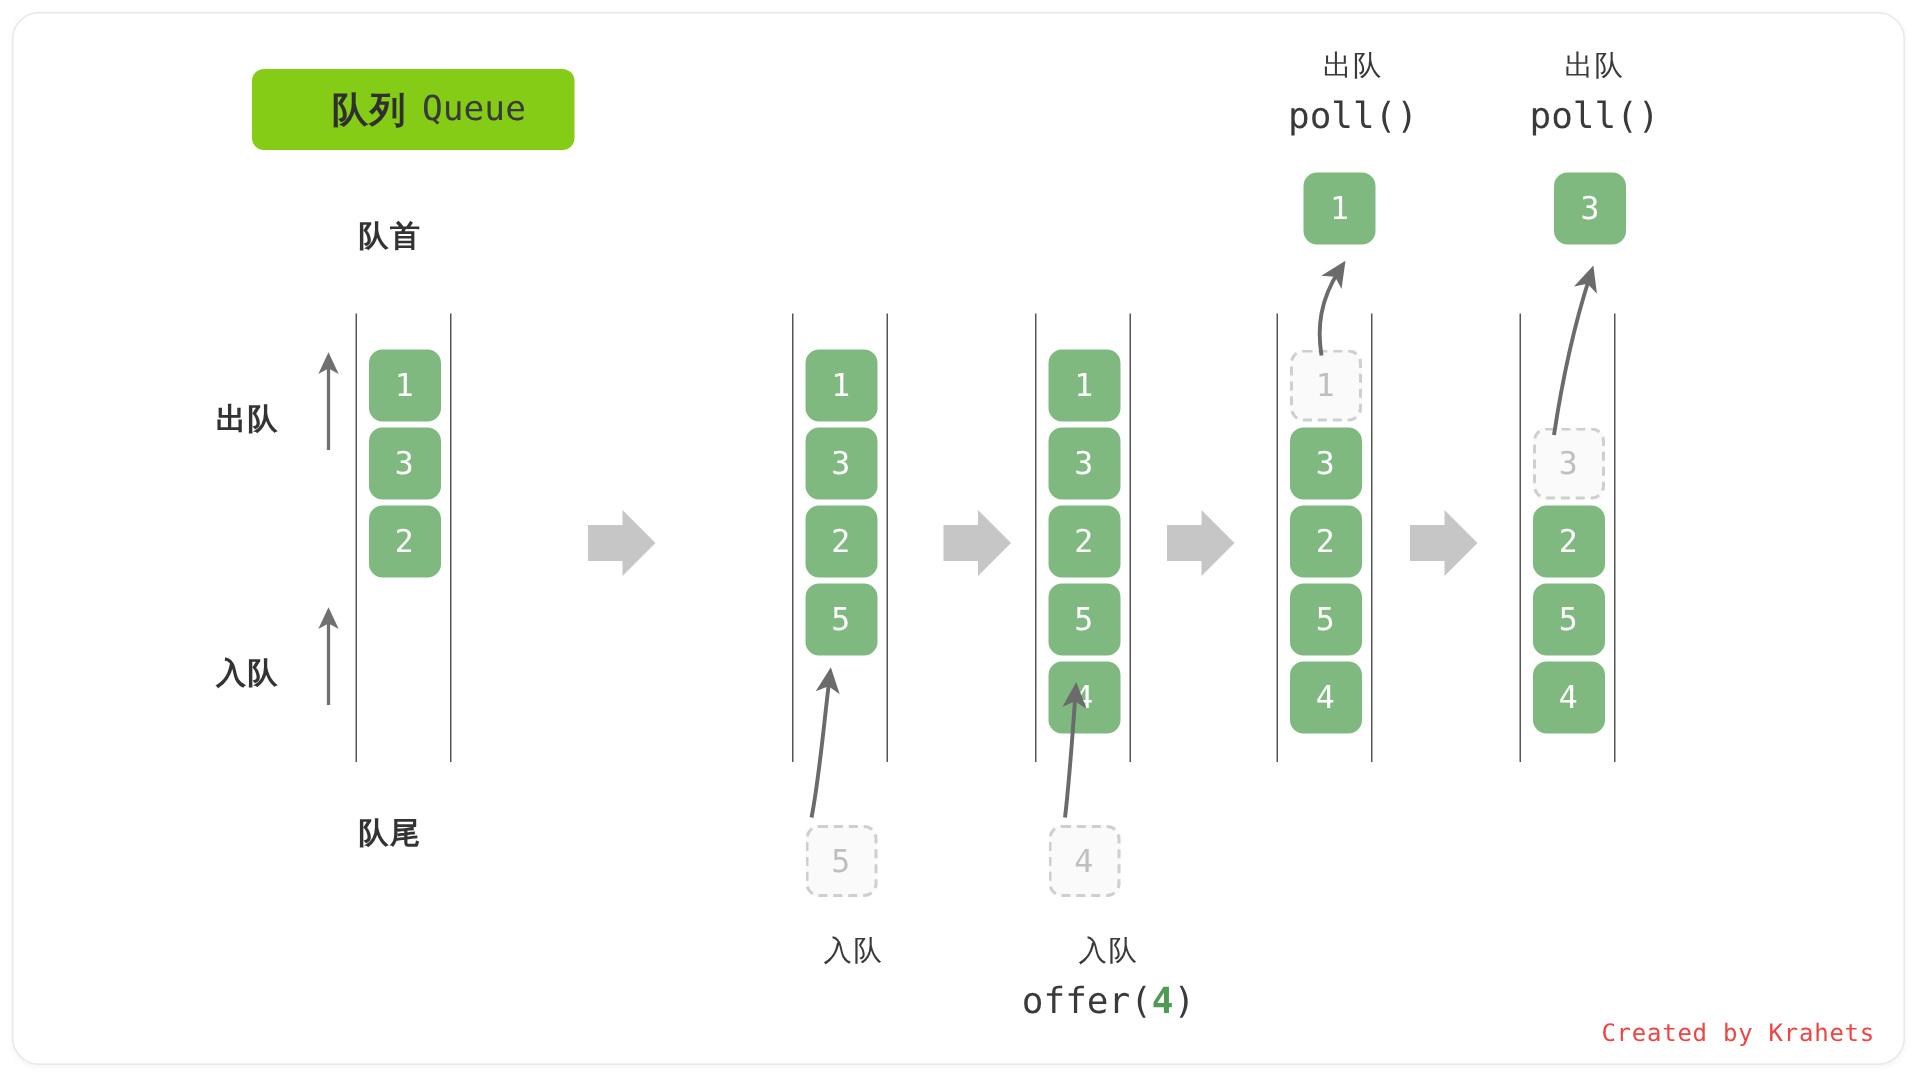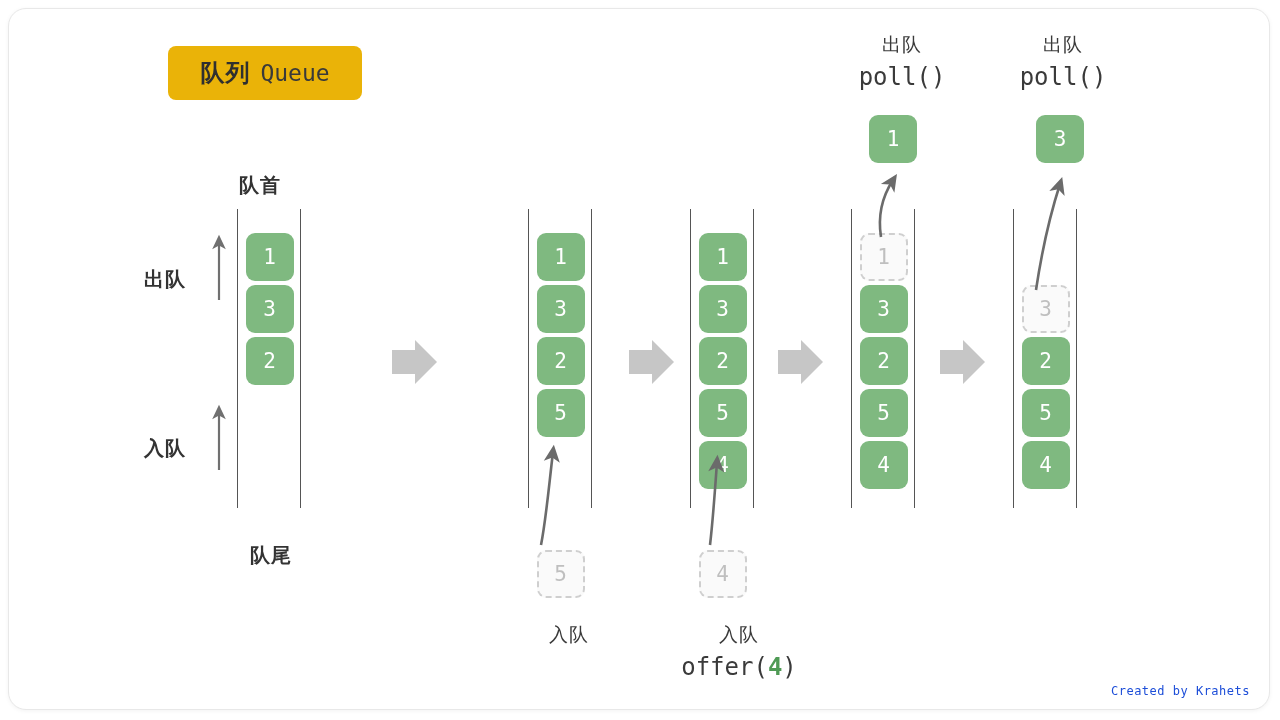--- a/index.html
+++ b/index.html
@@ -35,12 +35,13 @@
     top: 46px;
     width: 194px;
     height: 54px;
-    background: #eab308;
+    background: #84cc16;
     border-radius: 8px;
     display: flex;
     align-items: center;
     justify-content: center;
     gap: 10px;
+    padding-left: 21px;
   }
   #title-badge .cn {
     font-size: 24px;

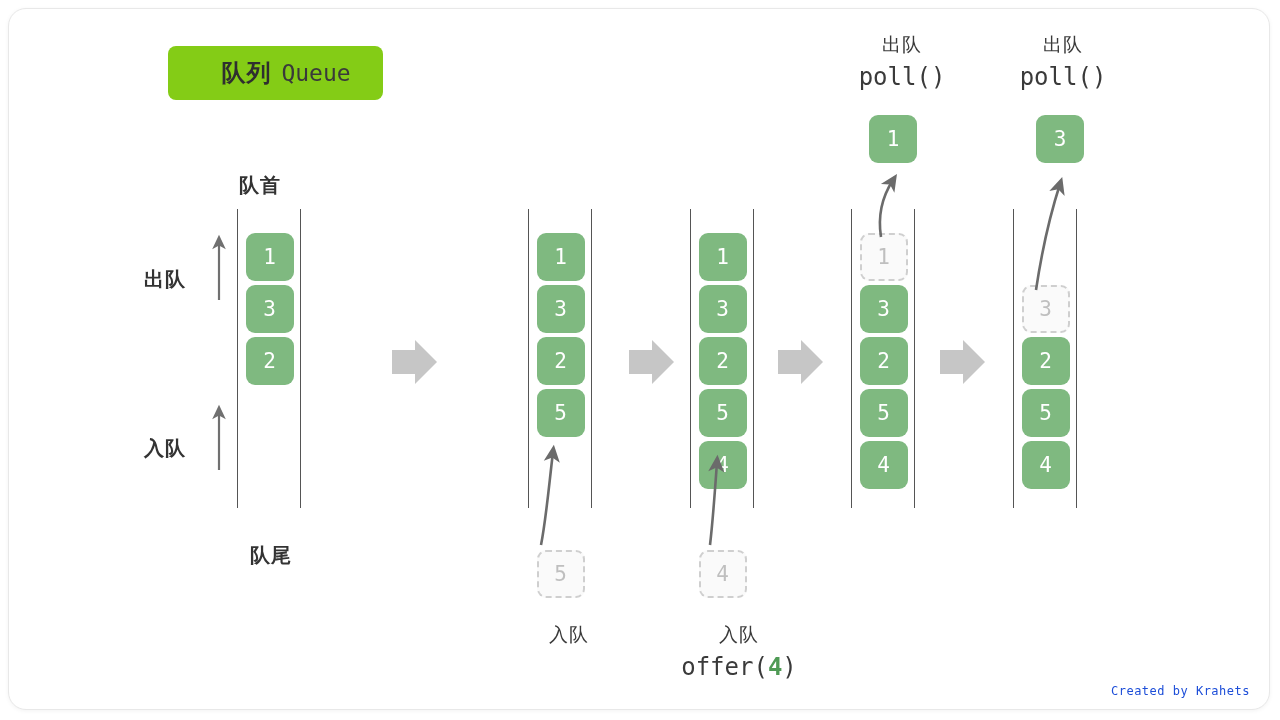--- a/index.html
+++ b/index.html
@@ -148,7 +148,7 @@
     <span class="en">Queue</span>
   </div>
 
-  <div class="cn-label" style="left:239px; top:172px;">队首</div>
+  <div class="cn-label" style="left:239px; top:144px;">队首</div>
   <div class="cn-label" style="left:250px; top:542px;">队尾</div>
 
   <div class="cn-label" style="left:144px; top:266px;">出队</div>

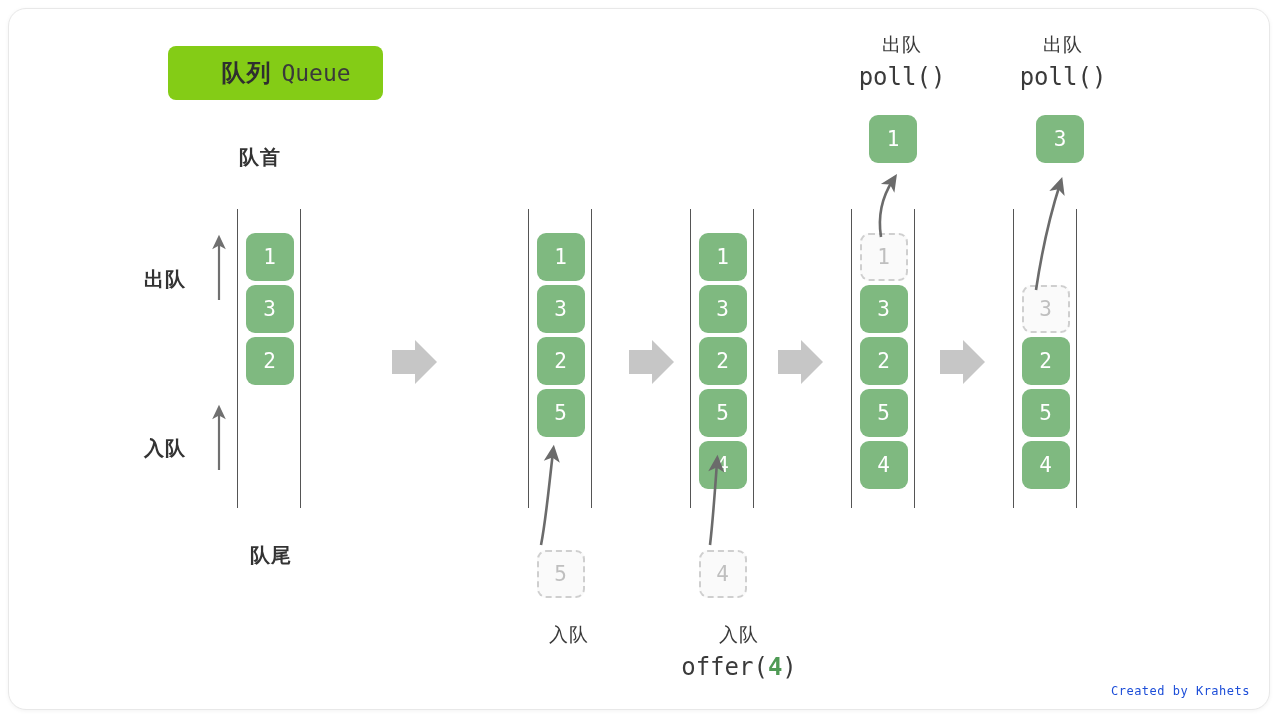--- a/index.html
+++ b/index.html
@@ -149,7 +149,7 @@
   </div>
 
   <div class="cn-label" style="left:239px; top:144px;">队首</div>
-  <div class="cn-label" style="left:250px; top:542px;">队尾</div>
+  <div class="cn-label" style="left:239px; top:542px;">队尾</div>
 
   <div class="cn-label" style="left:144px; top:266px;">出队</div>
   <div class="cn-label" style="left:144px; top:435px;">入队</div>

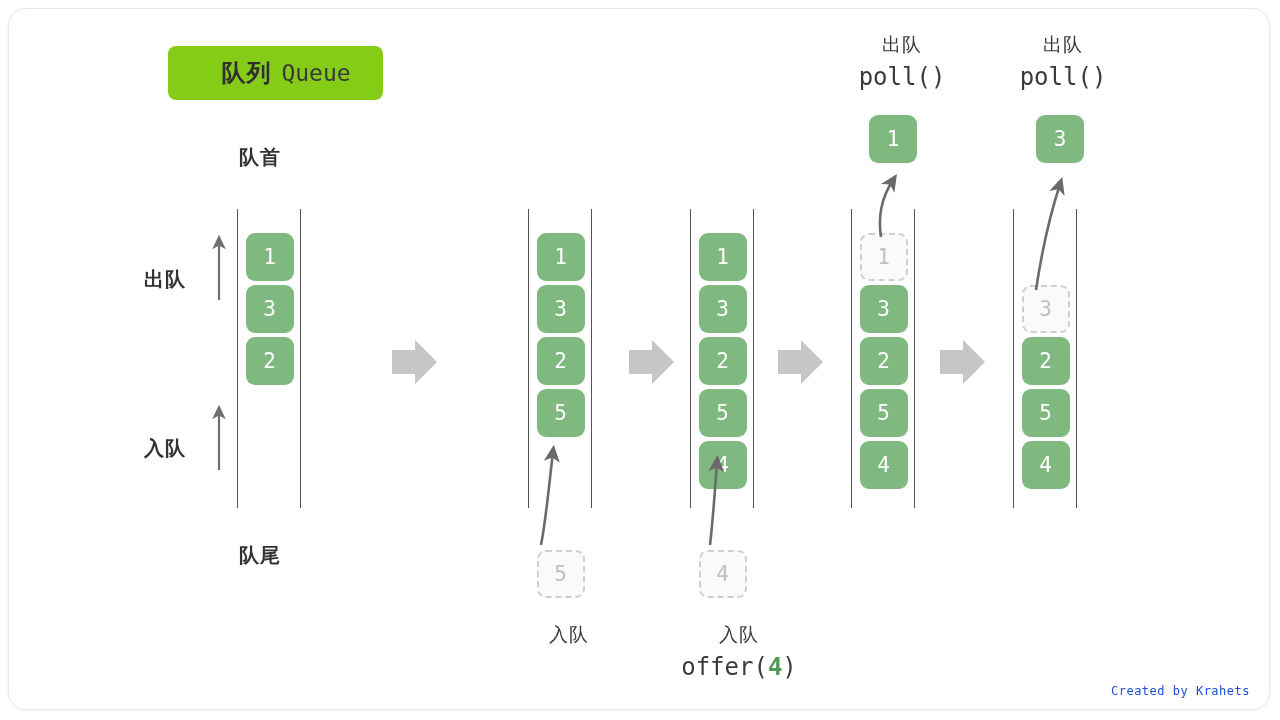--- a/index.html
+++ b/index.html
@@ -123,8 +123,8 @@
     right: 30px;
     bottom: 22px;
     font-family: "DejaVu Sans Mono", "Liberation Mono", monospace;
-    font-size: 12px;
-    color: #1d4ed8;
+    font-size: 16px;
+    color: #ef4444;
     letter-spacing: 0.5px;
   }
 

